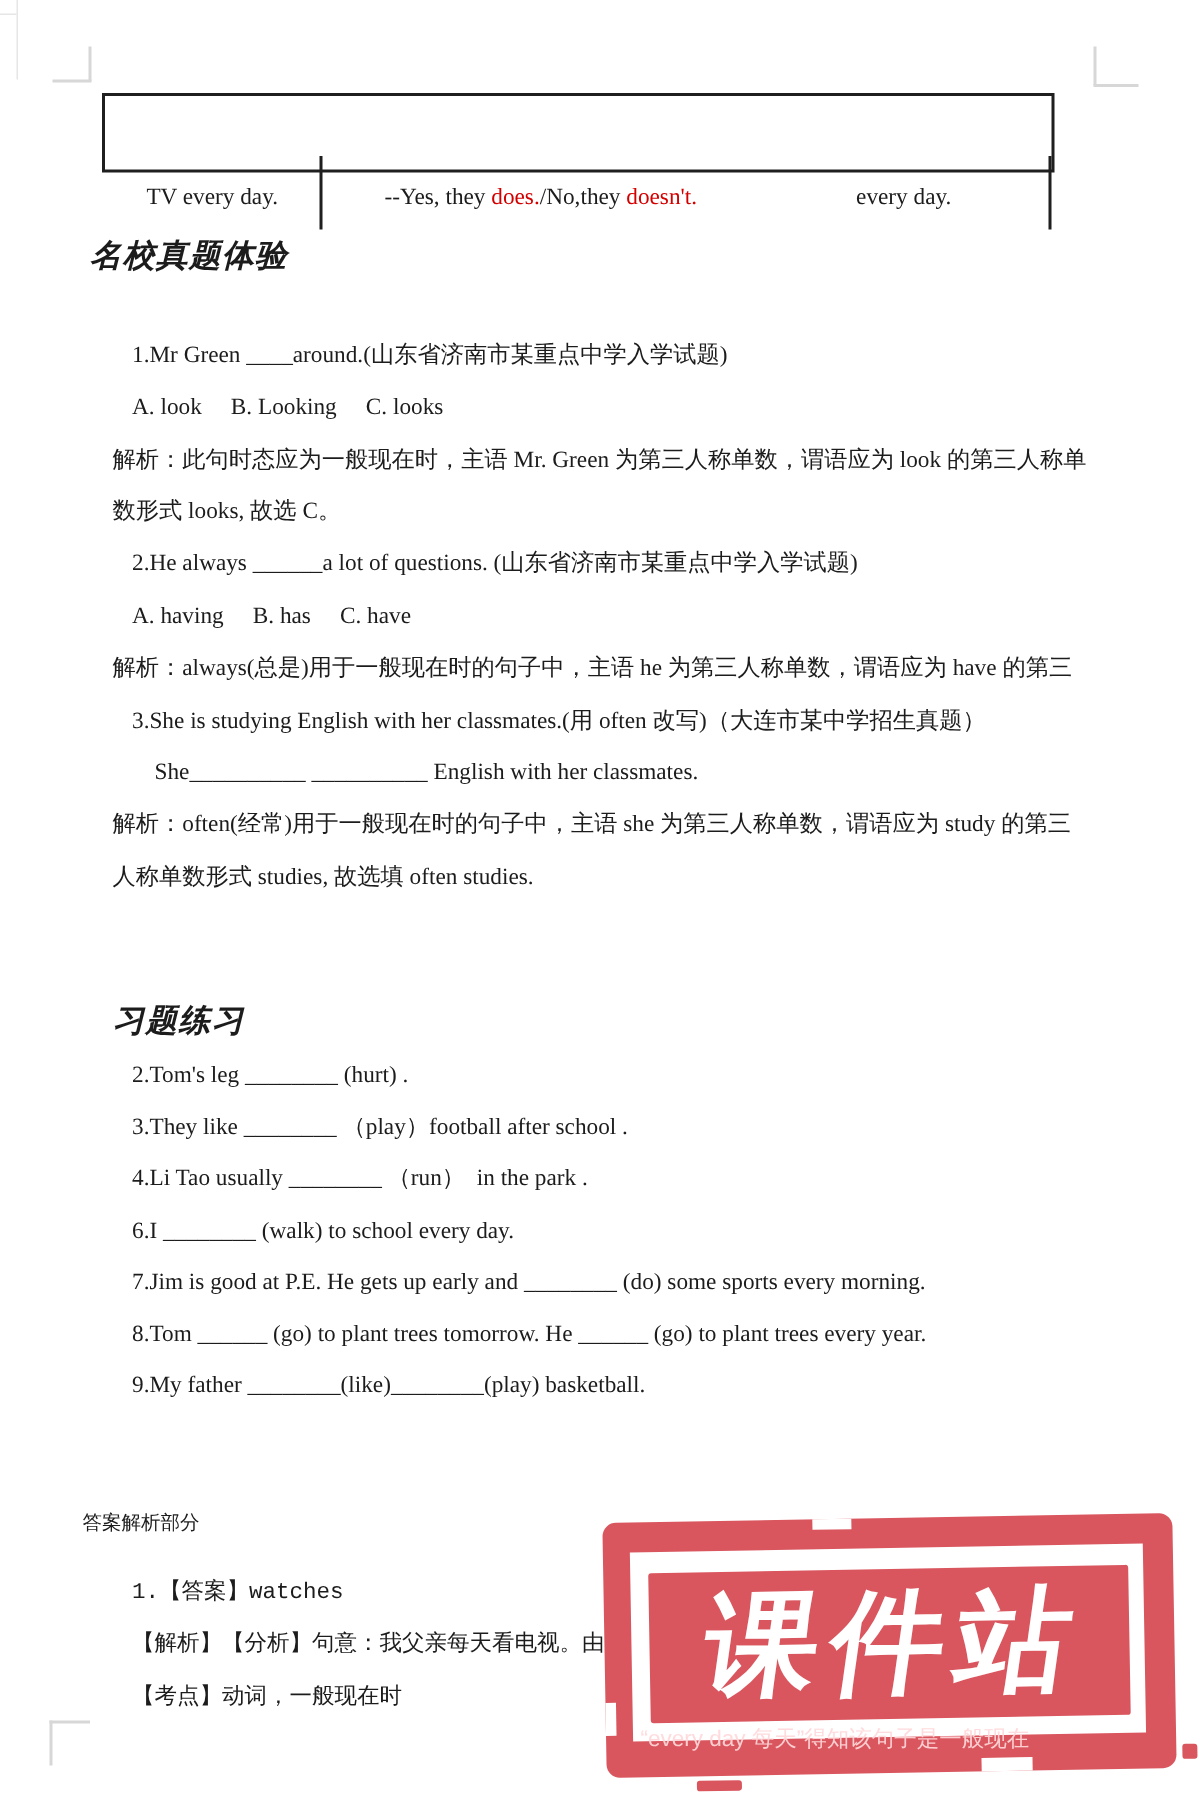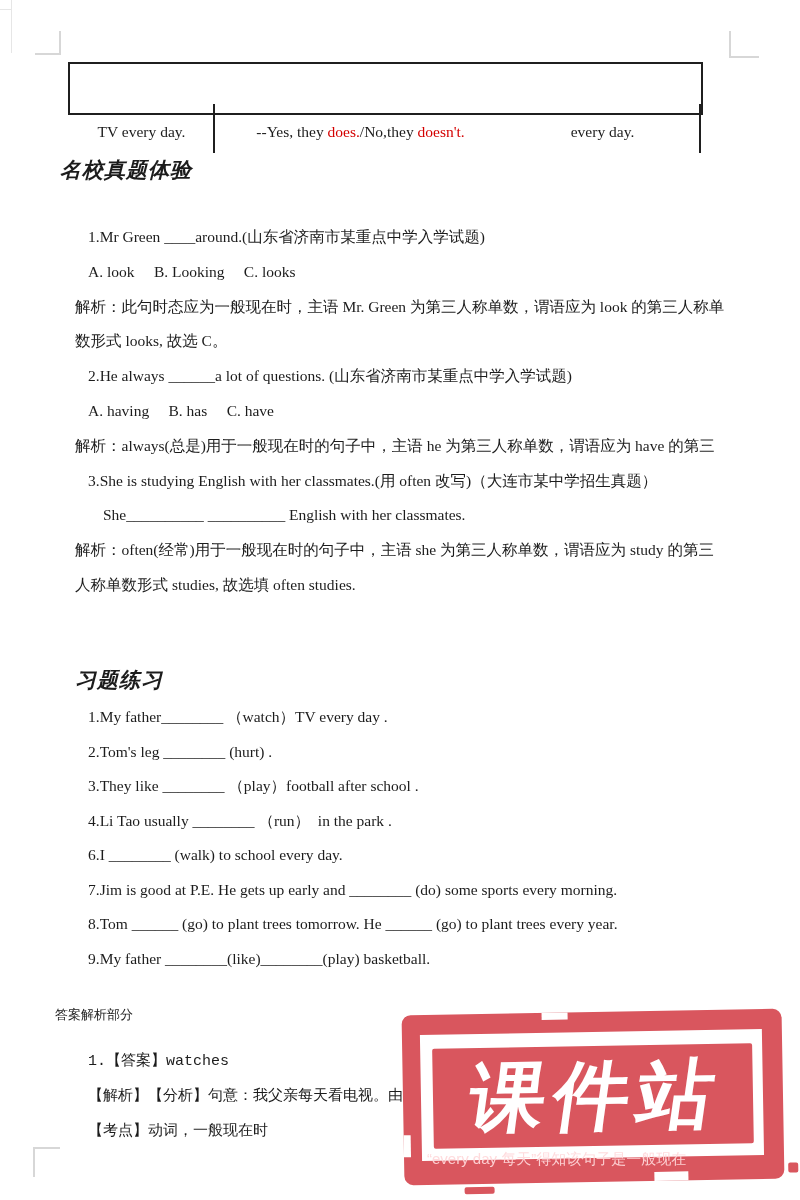--- a/index.html
+++ b/index.html
@@ -158,7 +158,6 @@
 <div id="practice-heading" class="h-big">习题练习</div>
 
 <div id="practice-body">
-  <div class="ln ind1">1.My father________ （watch）TV every day .</div>
   <div class="ln ind1">2.Tom's leg ________ (hurt) .</div>
   <div class="ln ind1">3.They like ________ （play）football after school .</div>
   <div class="ln ind1">4.Li Tao usually ________ （run）  in the park .</div>

